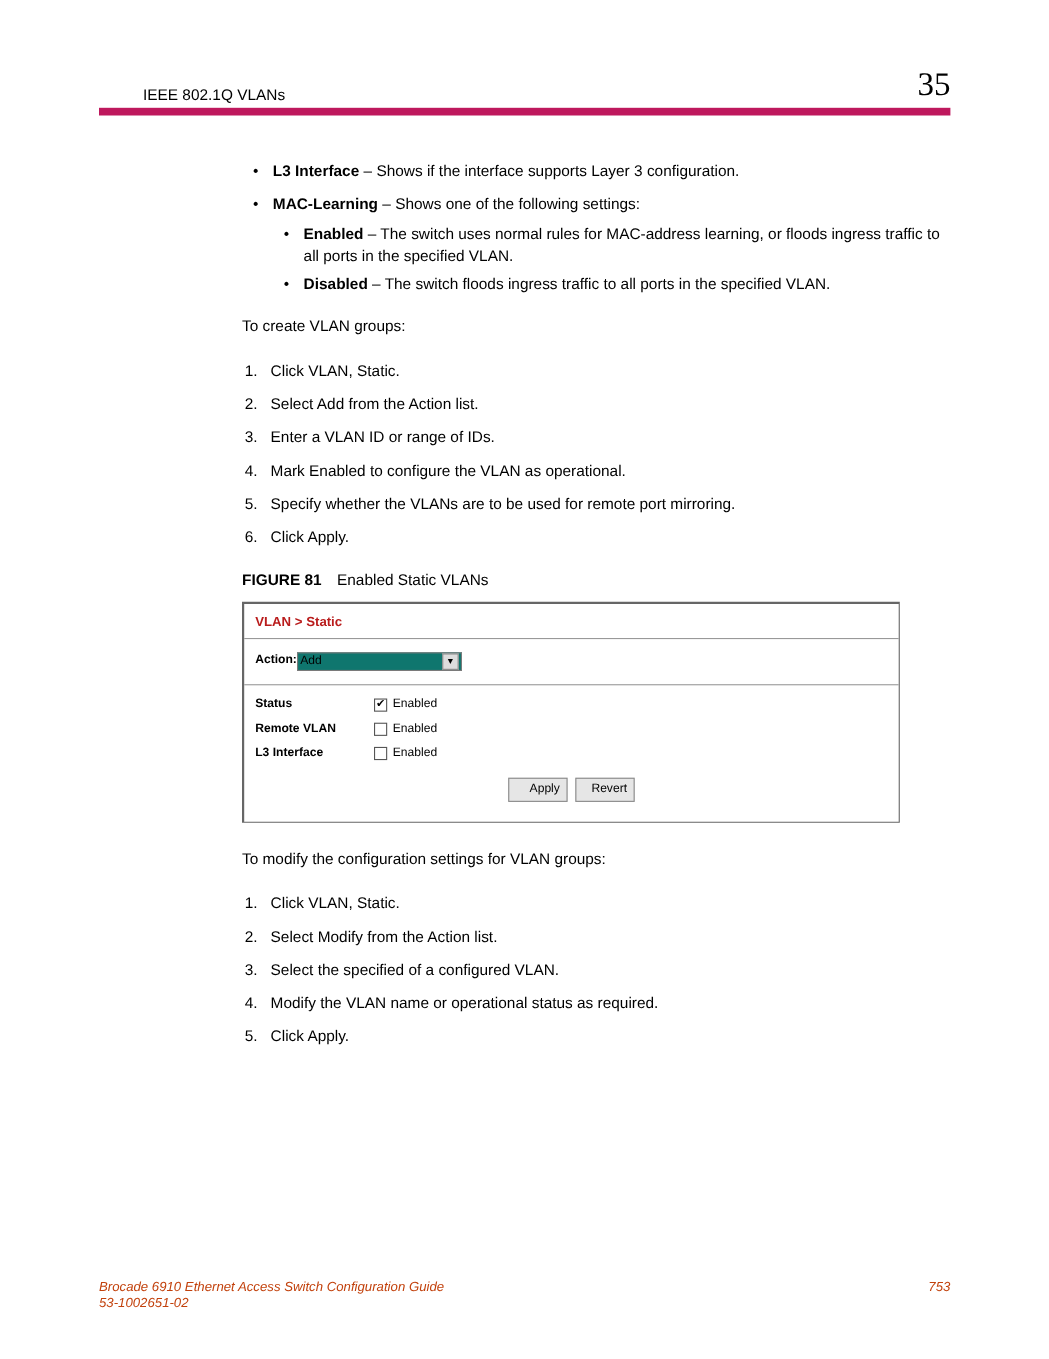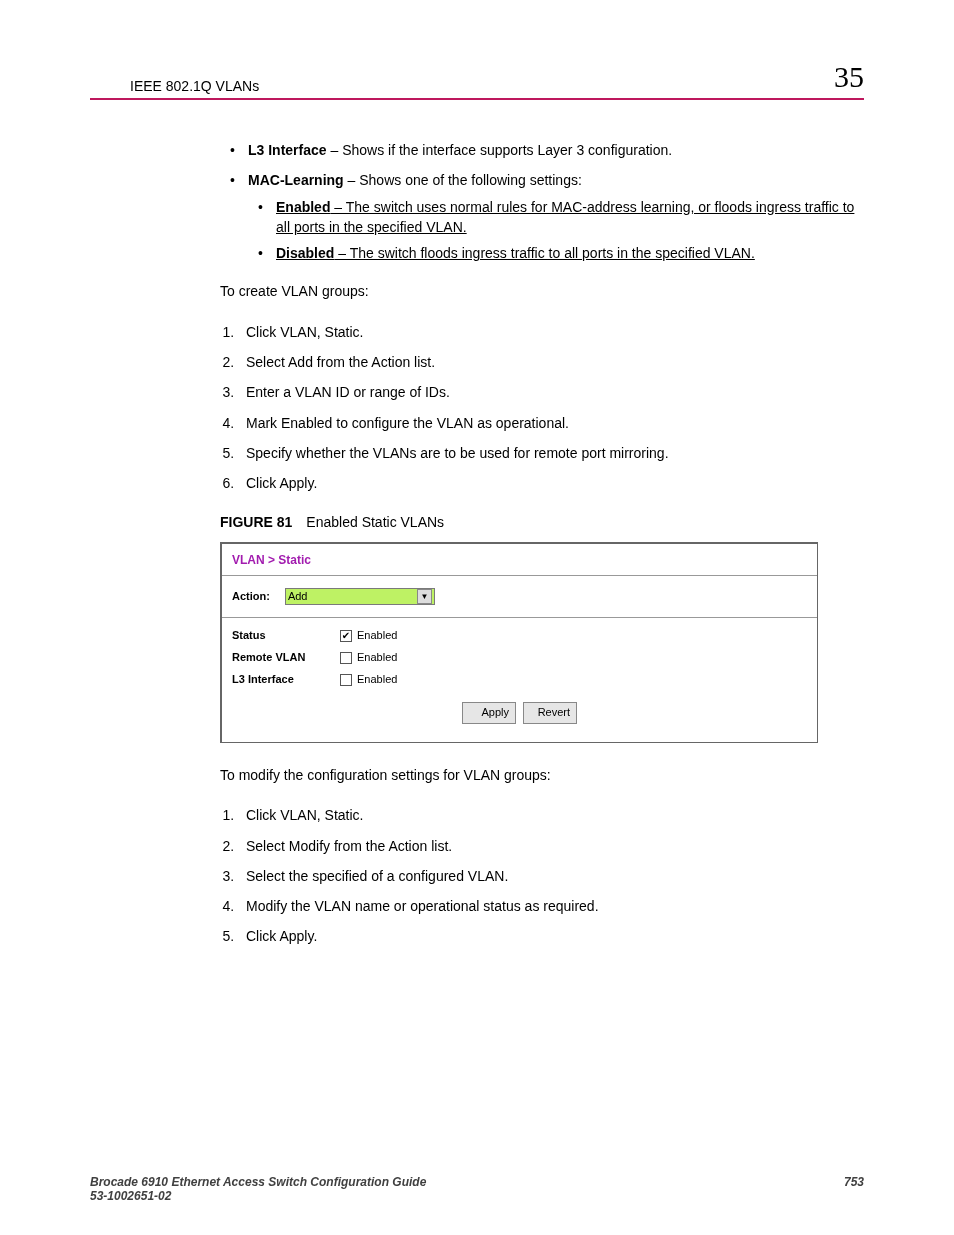--- a/index.html
+++ b/index.html
@@ -17,7 +17,7 @@
       display: flex;
       justify-content: space-between;
       align-items: flex-end;
-      border-bottom: 2px solid #be185d;
+      border-bottom: 7px solid #be185d;
       padding-bottom: 4px;
       margin-bottom: 40px;
     }

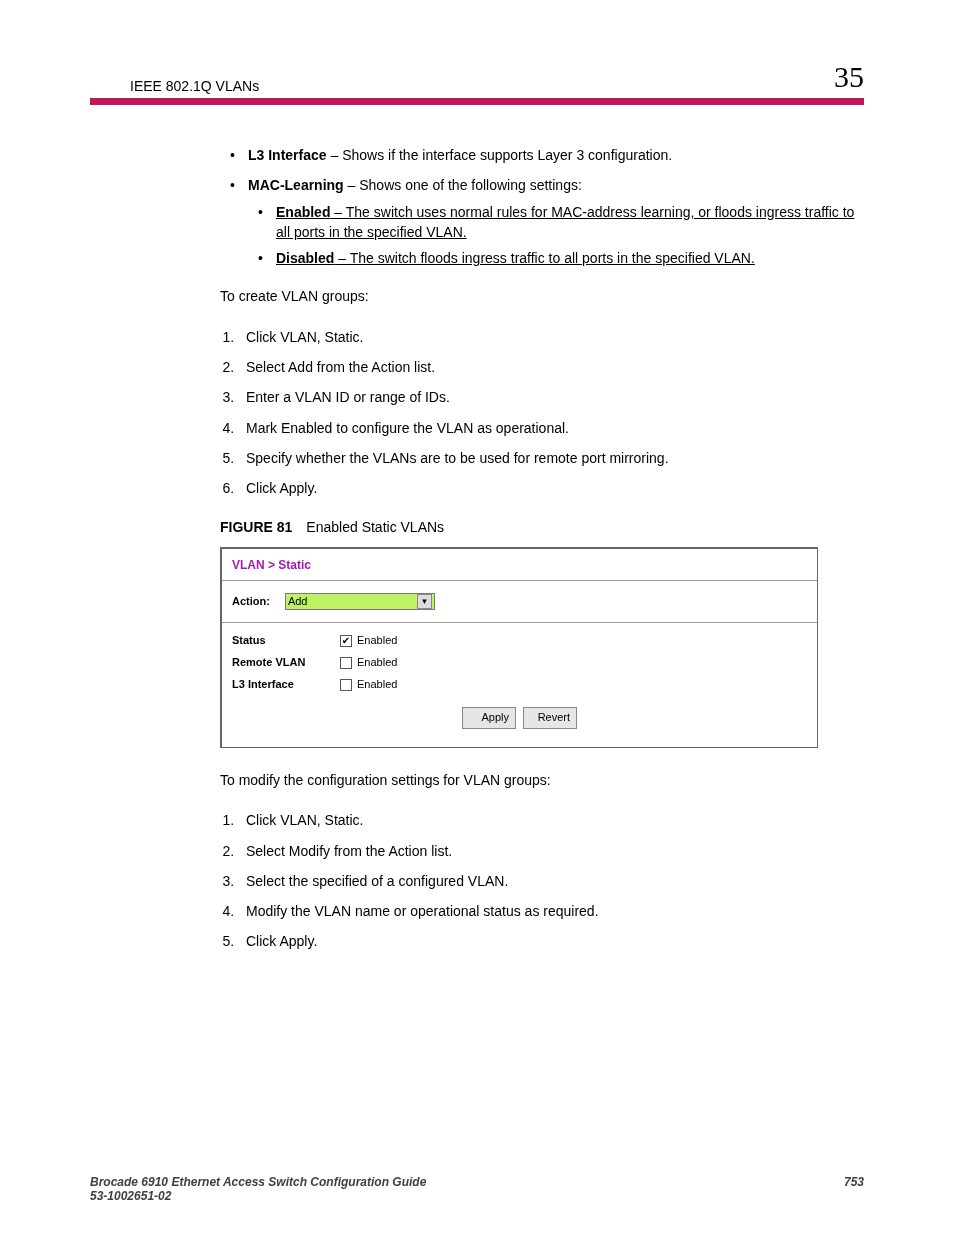--- a/index.html
+++ b/index.html
@@ -38,7 +38,7 @@
     ul.bullets { list-style: none; padding: 0; margin: 0 0 18px 0; }
     ul.bullets > li { position: relative; padding-left: 28px; margin-bottom: 10px;}
     ul.bullets > li::before { content: "•"; position: absolute; left: 10px; top: 0; font-size: 14px;}
-    ul.subbullets { list-style: none; padding: 0; margin: 4px 0 0 0; text-decoration: underline; }
+    ul.subbullets { list-style: none; padding: 0; margin: 4px 0 0 0; }
     ul.subbullets > li { position: relative; padding-left: 28px; margin-top: 6px;}
     ul.subbullets > li::before { content: "•"; position: absolute; left: 10px; top: 0; font-size: 14px;}
     .bold { font-weight: bold; }

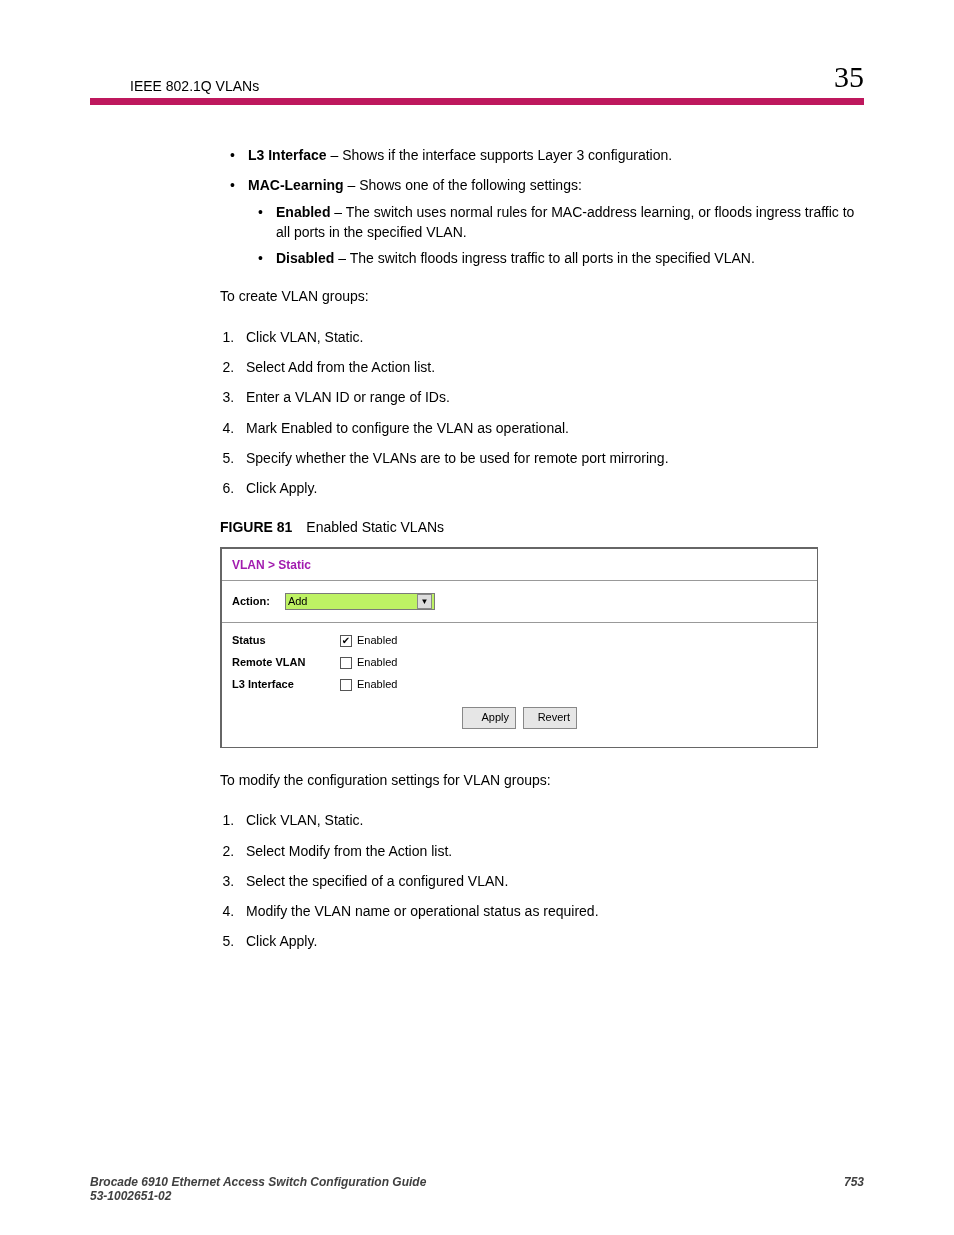--- a/index.html
+++ b/index.html
@@ -57,7 +57,7 @@
       font-size: 11px;
     }
     .fig-title {
-      color: #a21caf;
+      color: #b91c1c;
       font-weight: bold;
       padding: 8px 10px 6px 10px;
       border-bottom: 1px solid #999;

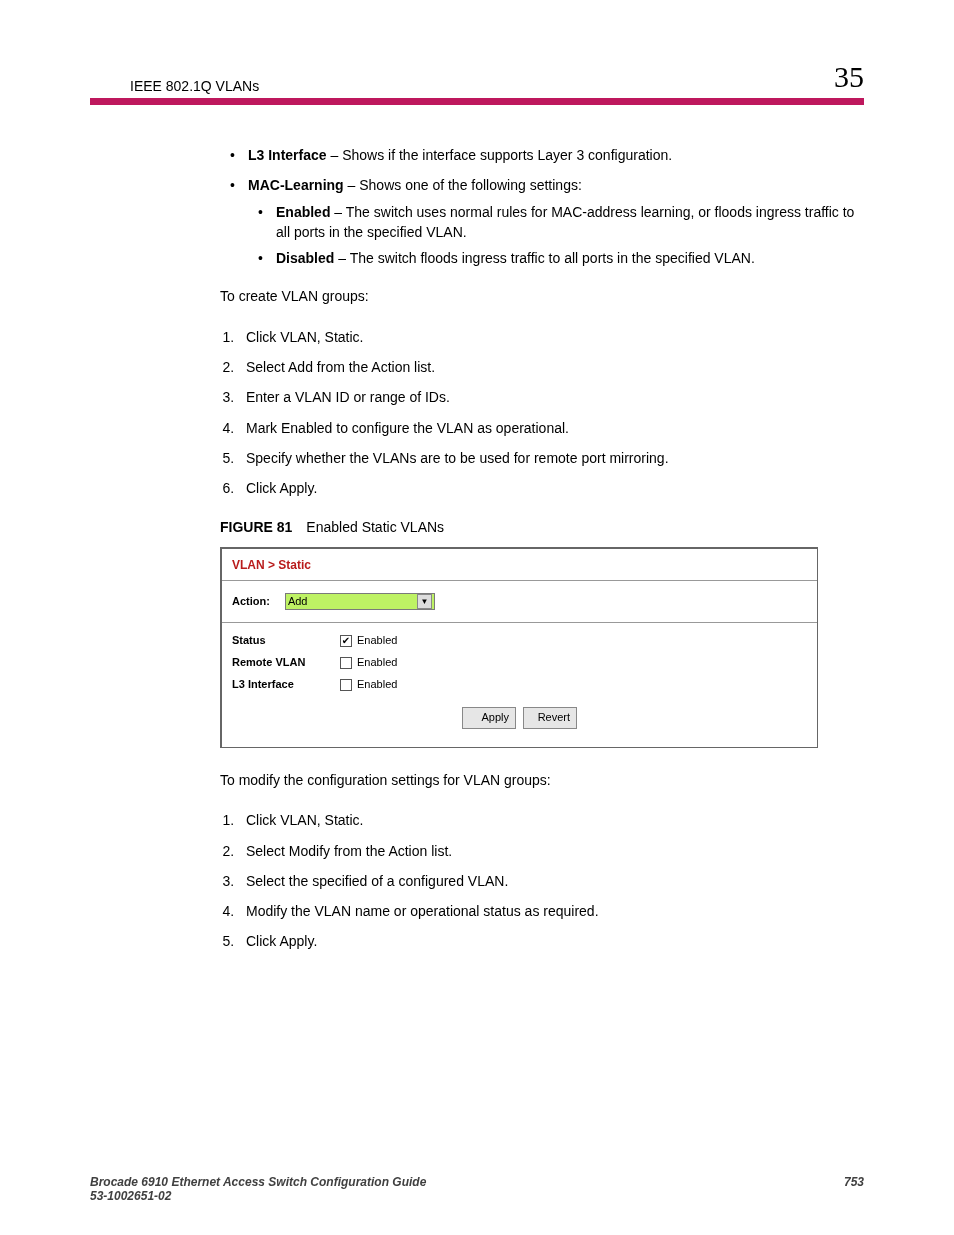--- a/index.html
+++ b/index.html
@@ -67,8 +67,8 @@
       padding: 12px 10px;
       border-bottom: 1px solid #999;
       display: flex;
-      align-items: center;
-      gap: 15px;
+      align-items: flex-start;
+      gap: 0;
     }
     .fig-action-row label { font-weight: bold; }
     .fig-select {

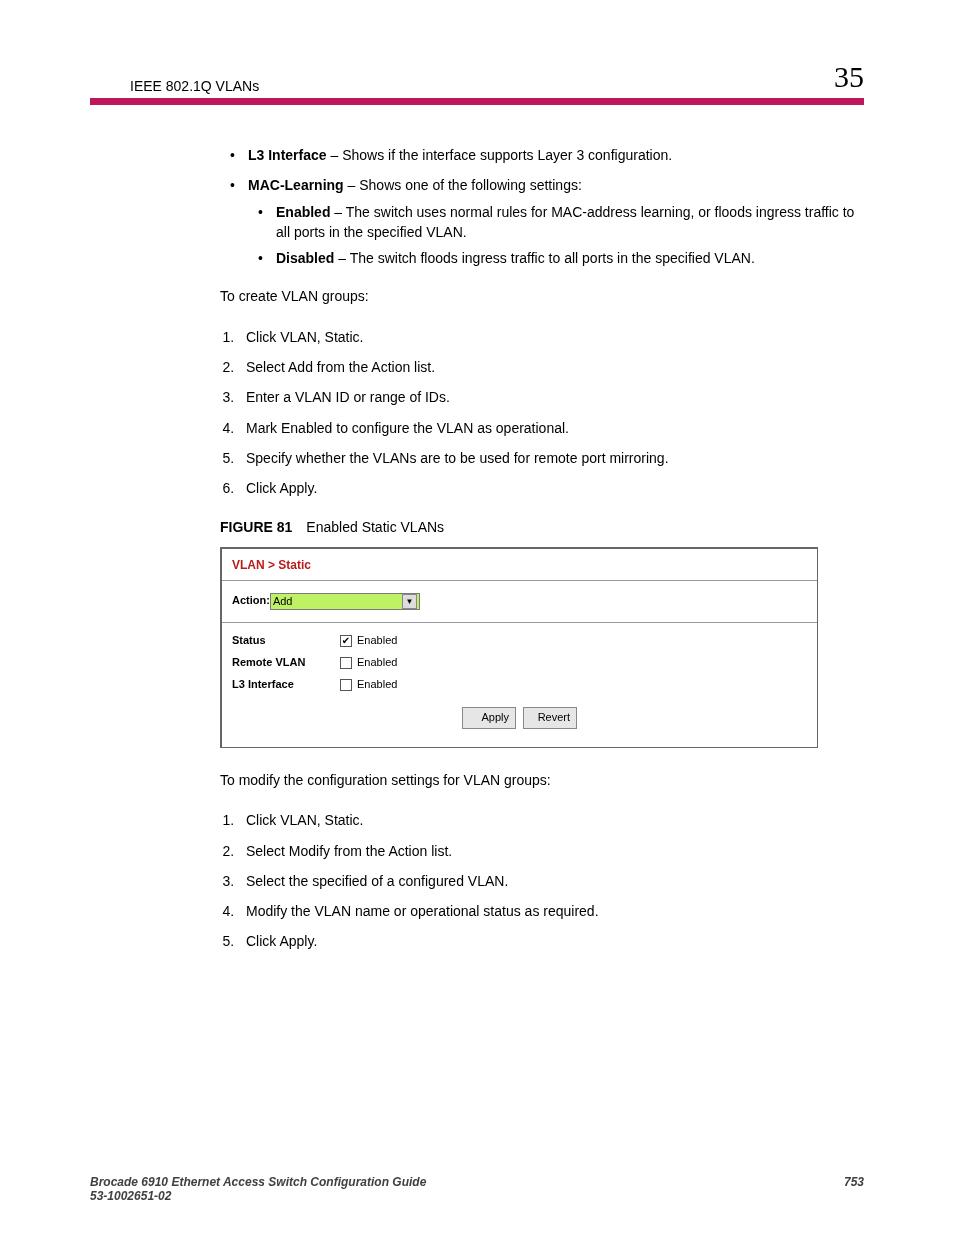--- a/index.html
+++ b/index.html
@@ -74,7 +74,7 @@
     .fig-select {
       width: 150px; height: 17px;
       border: 1px solid #7a7a7a;
-      background: #bef264;
+      background: #0f766e;
       font-size: 11px;
       padding: 0 2px;
       display: inline-flex;

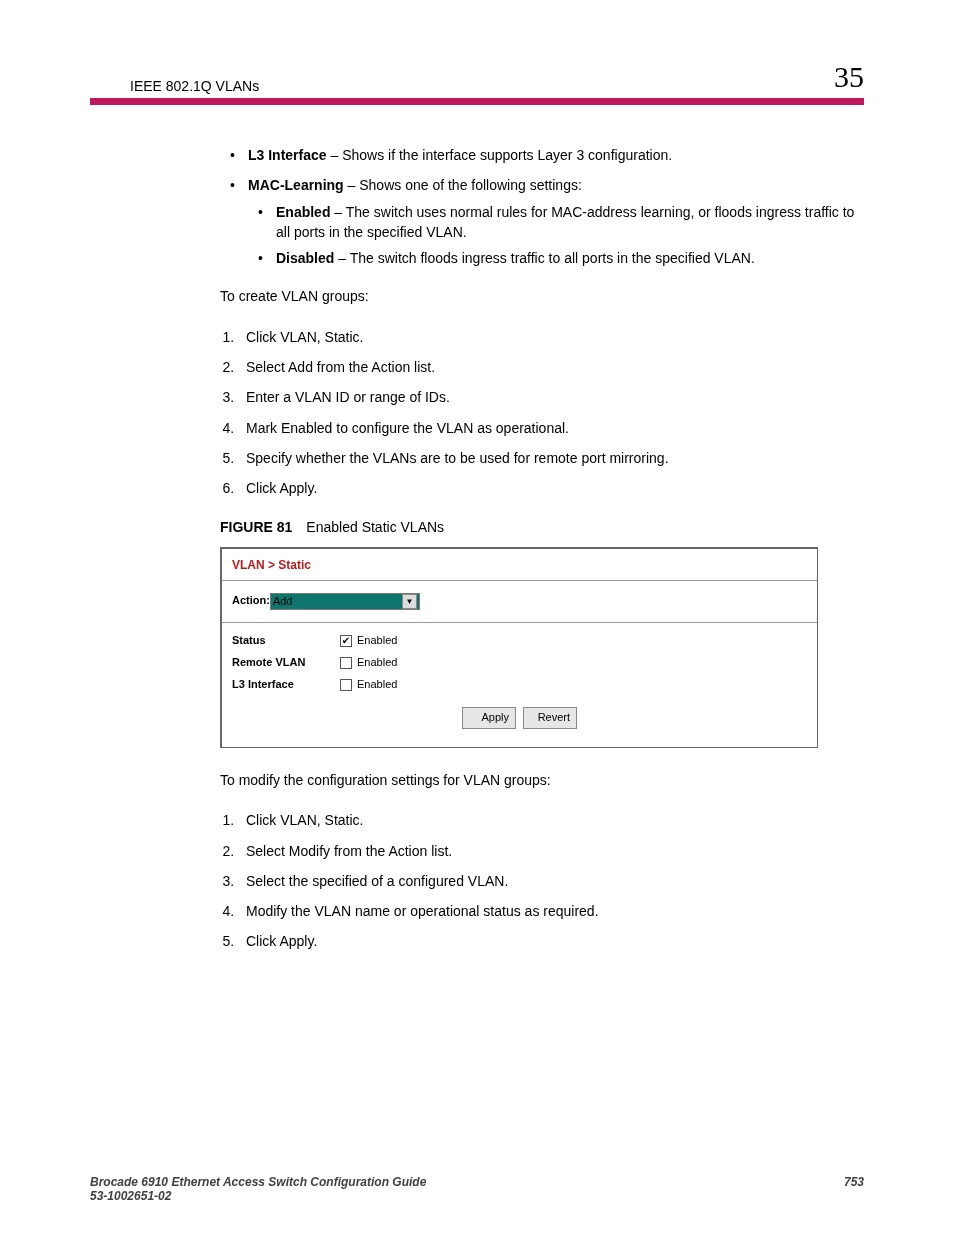--- a/index.html
+++ b/index.html
@@ -121,15 +121,14 @@
     }
     .footer {
       position: absolute;
-      bottom: 32px;
+      bottom: 44px;
       left: 90px;
       right: 90px;
       display: flex;
       justify-content: space-between;
       font-style: italic;
       font-size: 12px;
-      color: #404040;
-      font-weight: bold;
+      color: #c2410c;
     }
     .footer .right { font-style: italic; }
   </style>

